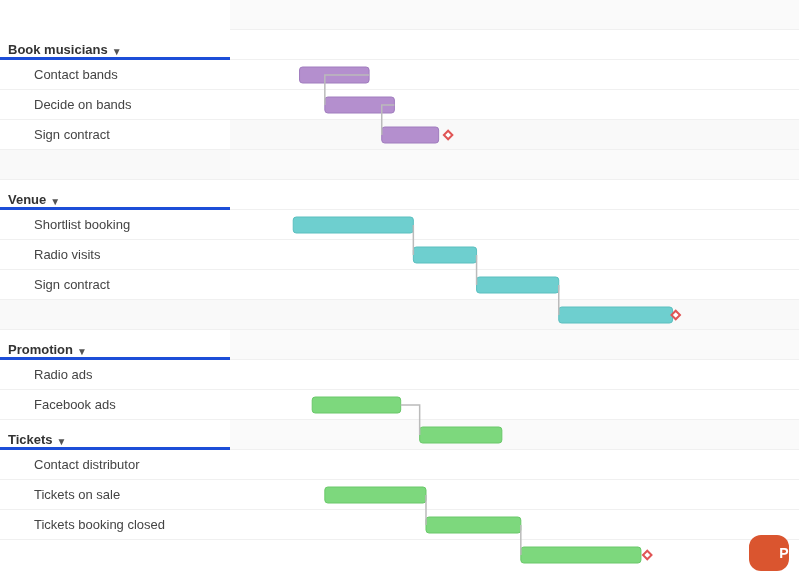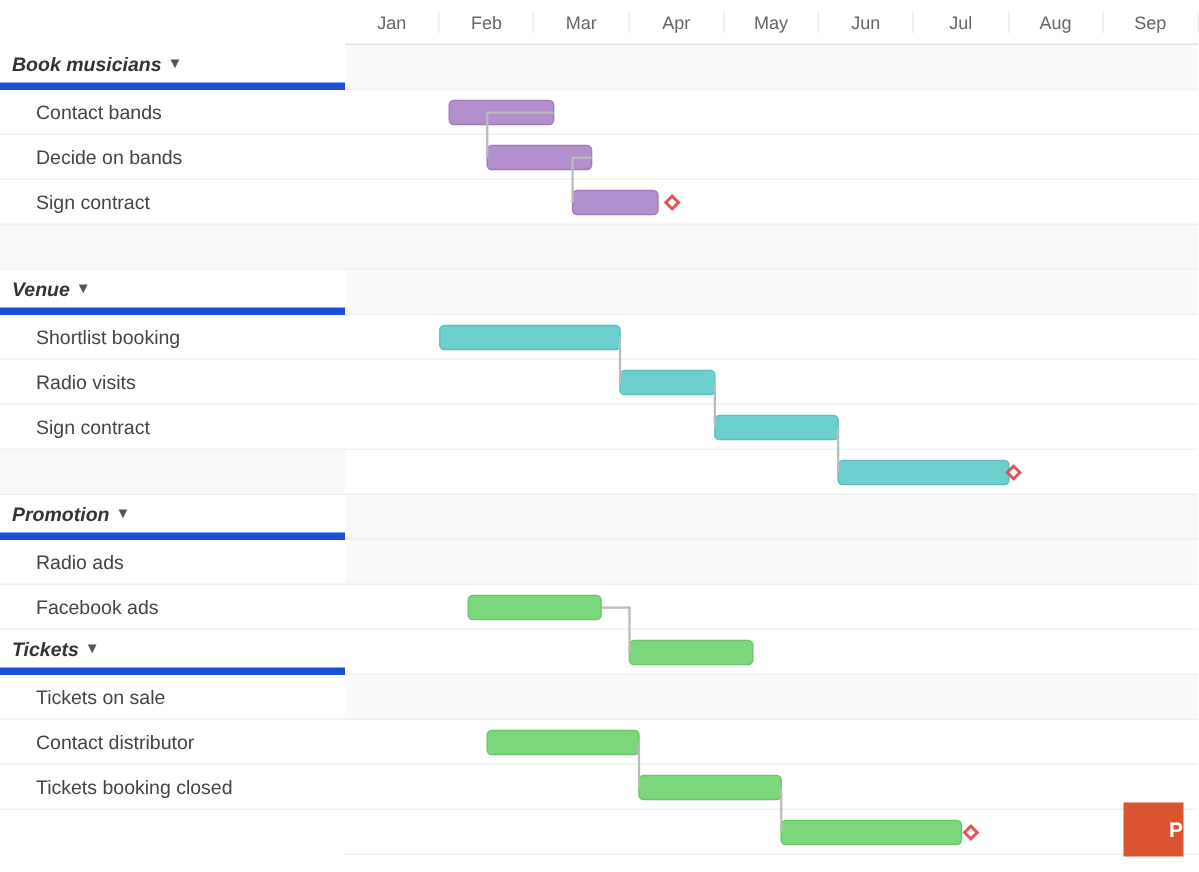--- a/index.html
+++ b/index.html
@@ -167,17 +167,6 @@
 
   <div class="chart-area" id="chart">
 
-    <div class="month-header">
-      <div class="month-col">Jan</div>
-      <div class="month-col">Feb</div>
-      <div class="month-col">Mar</div>
-      <div class="month-col">Apr</div>
-      <div class="month-col">May</div>
-      <div class="month-col">Jun</div>
-      <div class="month-col">Jul</div>
-      <div class="month-col">Aug</div>
-      <div class="month-col">Sep</div>
-    </div>
 
     <div class="rows-area" id="rows-area">
 

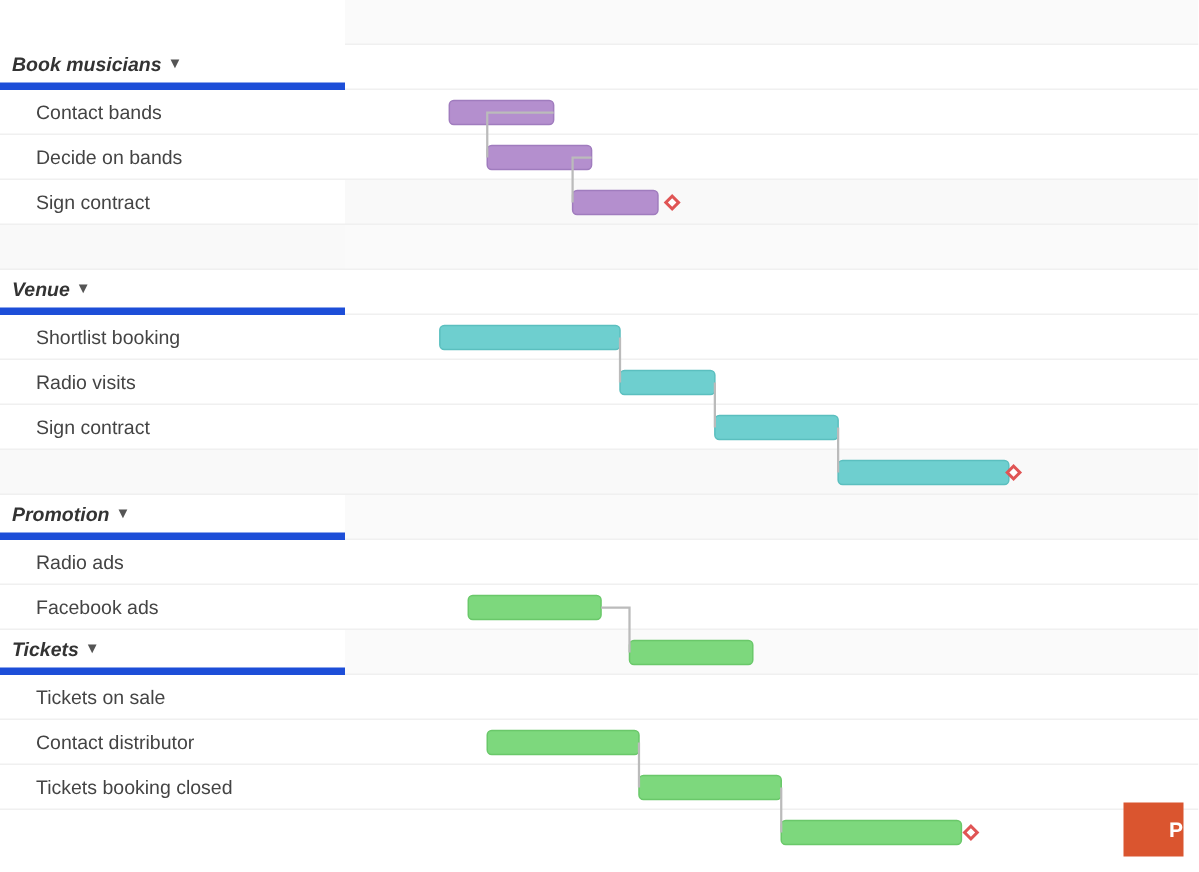--- a/index.html
+++ b/index.html
@@ -55,12 +55,11 @@
     .left-panel .group-header {
       height: 30px;
       display: flex;
-      align-items: center;
+      align-items: flex-end;
       font-weight: bold;
       color: #333;
       padding-left: 8px;
-      border-bottom: 5px solid #1d4ed8;
-      font-style: italic;
+      border-bottom: 3px solid #1d4ed8;
     }
     .left-panel .group-header .chevron {
       margin-left: 4px;

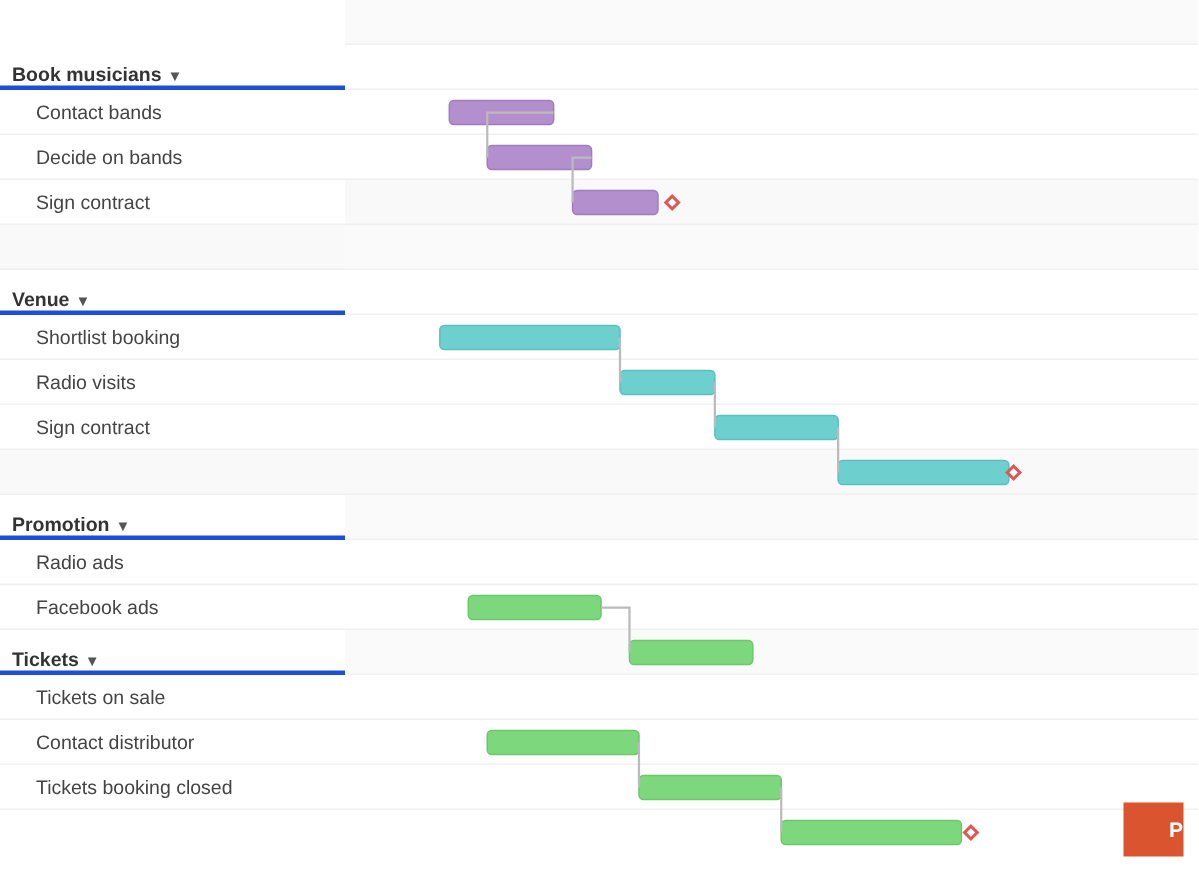--- a/index.html
+++ b/index.html
@@ -70,7 +70,7 @@
       height: 30px;
       display: flex;
       align-items: center;
-      padding-left: 24px;
+      padding-left: 34px;
       color: #444;
       border-bottom: 1px solid #f0f0f0;
     }

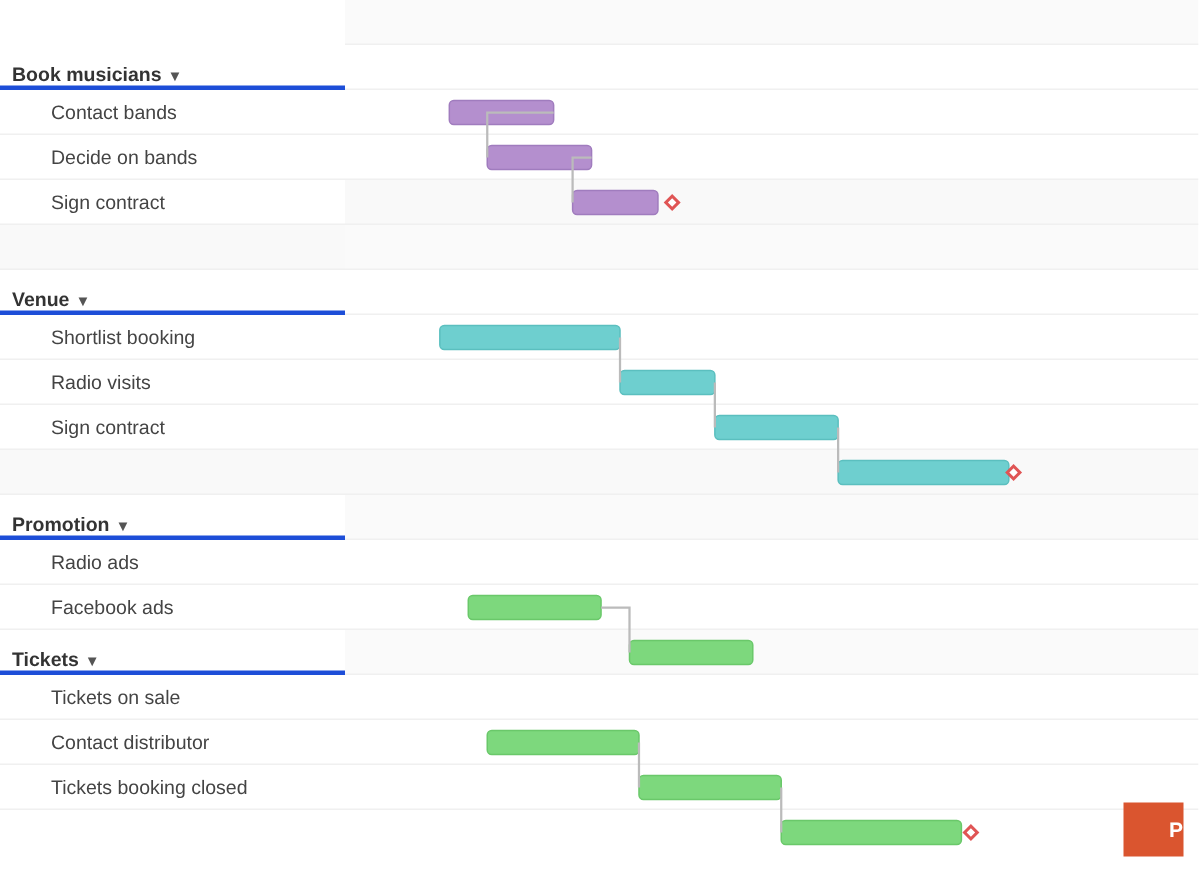--- a/index.html
+++ b/index.html
@@ -154,10 +154,10 @@
       <span class="chevron">▼</span>
     </div>
     <div class="task-row">
+        <span>Contact distributor</span>
+      </div>
+    <div class="task-row">
         <span>Tickets on sale</span>
-      </div>
-    <div class="task-row">
-        <span>Contact distributor</span>
       </div>
     <div class="task-row">
         <span>Tickets booking closed</span>

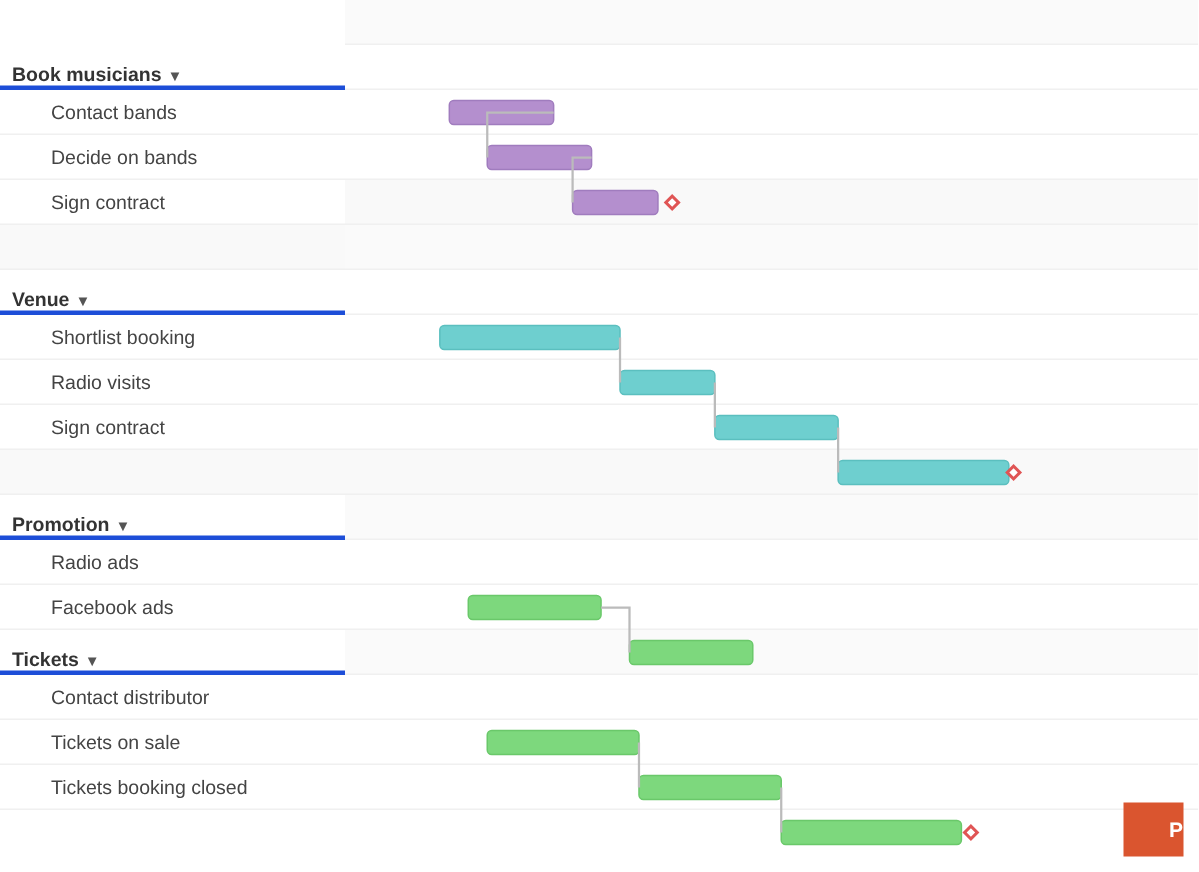--- a/index.html
+++ b/index.html
@@ -87,7 +87,7 @@
       display: flex;
       align-items: center;
       justify-content: center;
-      border-radius: 0;
+      border-radius: 12px;
       padding-left: 40px;
     }
     svg.connector {

